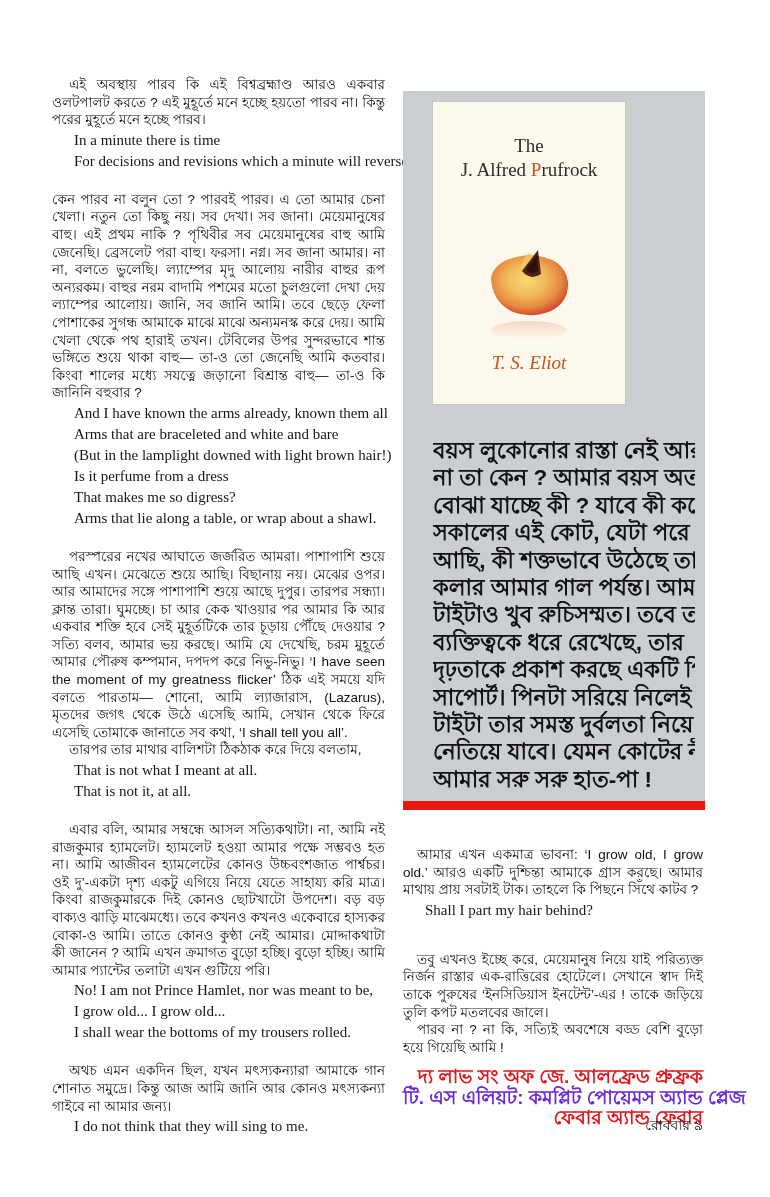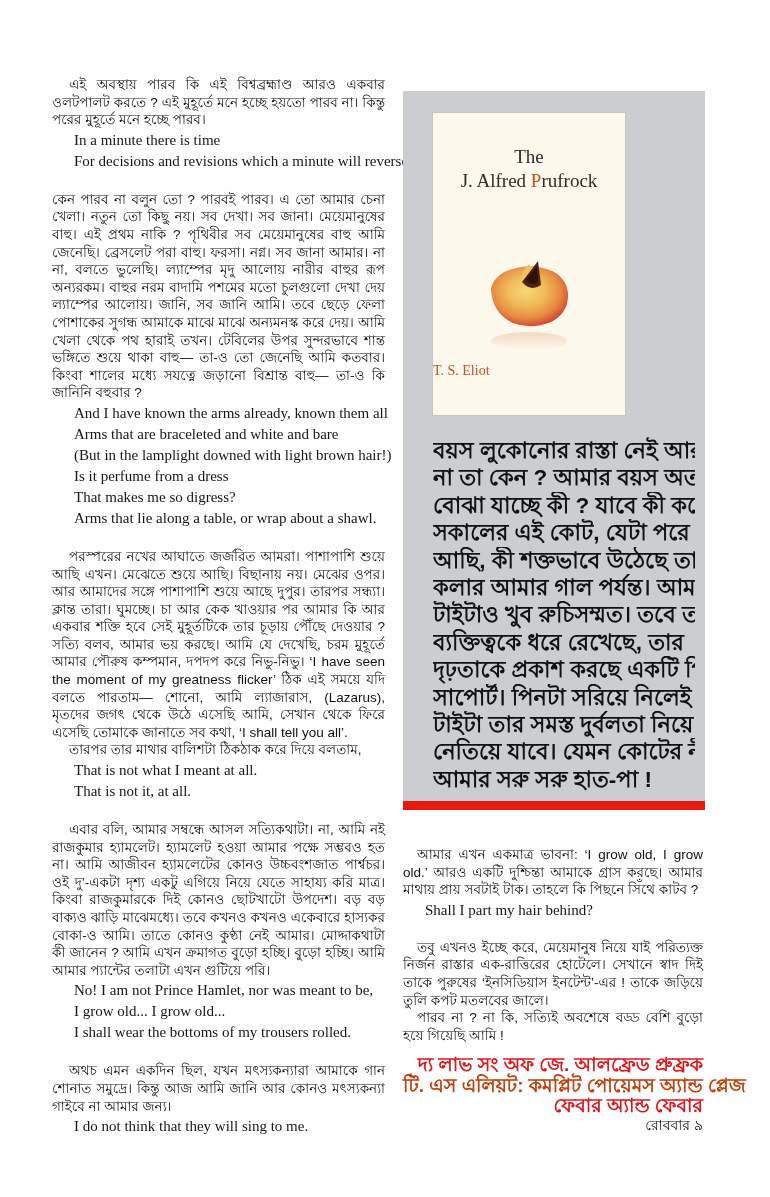--- a/index.html
+++ b/index.html
@@ -19,7 +19,7 @@
   .red-bar{position:absolute;left:403px;top:801px;width:302px;height:9px;}
 
   
-  .cover{position:absolute;left:30px;top:22px;width:192px;height:302px;box-shadow:0 0 0 1px rgba(0,0,0,0.04);}
+  .cover{position:absolute;left:30px;top:11px;width:192px;height:302px;box-shadow:0 0 0 1px rgba(0,0,0,0.04);}
   .cover-title{position:absolute;top:32px;left:0;right:0;text-align:center;
     font-family:"Liberation Serif",serif;font-size:19px;line-height:24px;color:#2c2c2c;}
   .peach-wrap{position:absolute;top:138px;left:50%;transform:translateX(-50%);}

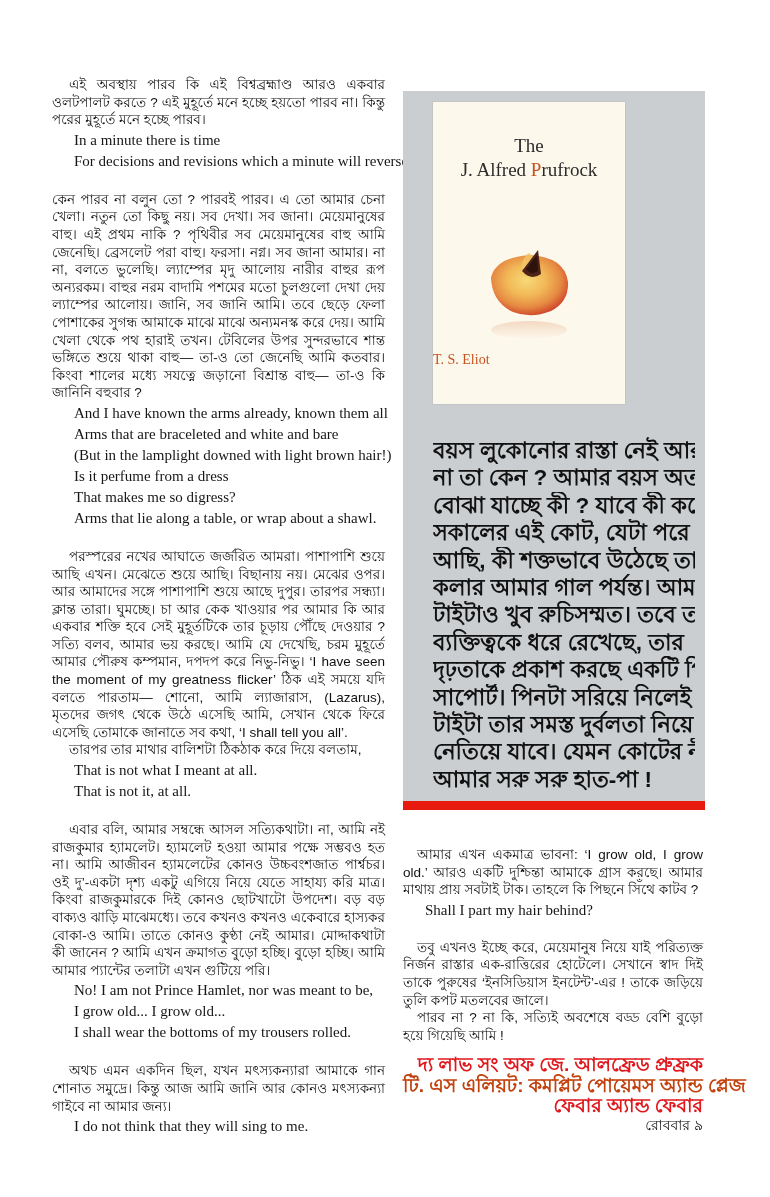--- a/index.html
+++ b/index.html
@@ -23,8 +23,8 @@
   .cover-title{position:absolute;top:32px;left:0;right:0;text-align:center;
     font-family:"Liberation Serif",serif;font-size:19px;line-height:24px;color:#2c2c2c;}
   .peach-wrap{position:absolute;top:138px;left:50%;transform:translateX(-50%);}
-  .author{position:absolute;top:250px;left:0;right:0;text-align:left;
-    font-family:"Liberation Serif",serif;font-size:14px;}
+  .author{position:absolute;top:250px;left:0;right:0;text-align:center;
+    font-family:"Liberation Serif",serif;font-size:19px;font-style:italic;}
 
   
   .pullquote{position:absolute;left:30px;top:346px;width:262px;

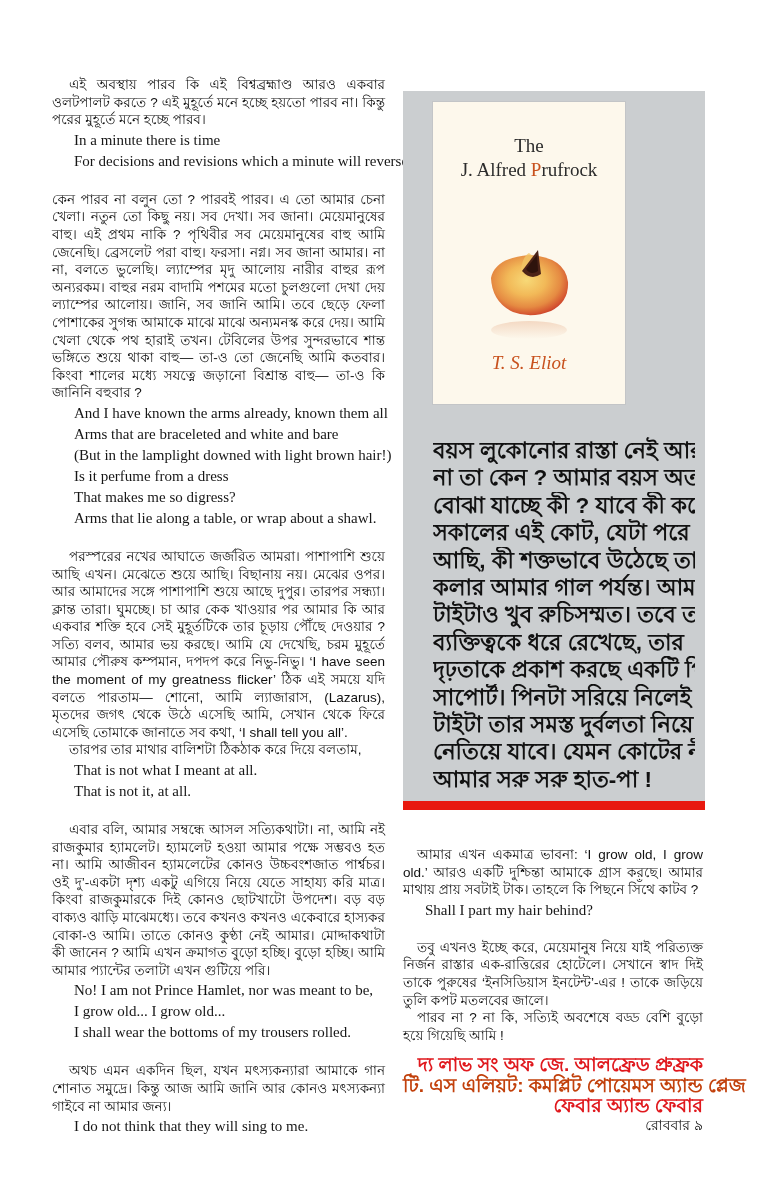--- a/index.html
+++ b/index.html
@@ -34,7 +34,7 @@
   
   .right-text{position:absolute;left:403px;top:846px;width:300px;color:#111111;}
   .right-text .bn-para{text-indent:14px;}
-  .right-text .quote{margin-bottom:18px;}
+  .right-text .quote{margin-bottom:30px;}
   .credits{margin-top:11px;text-align:right;font-weight:bold;font-size:19px;line-height:20.5px;}
   .credit{white-space:nowrap;}
 

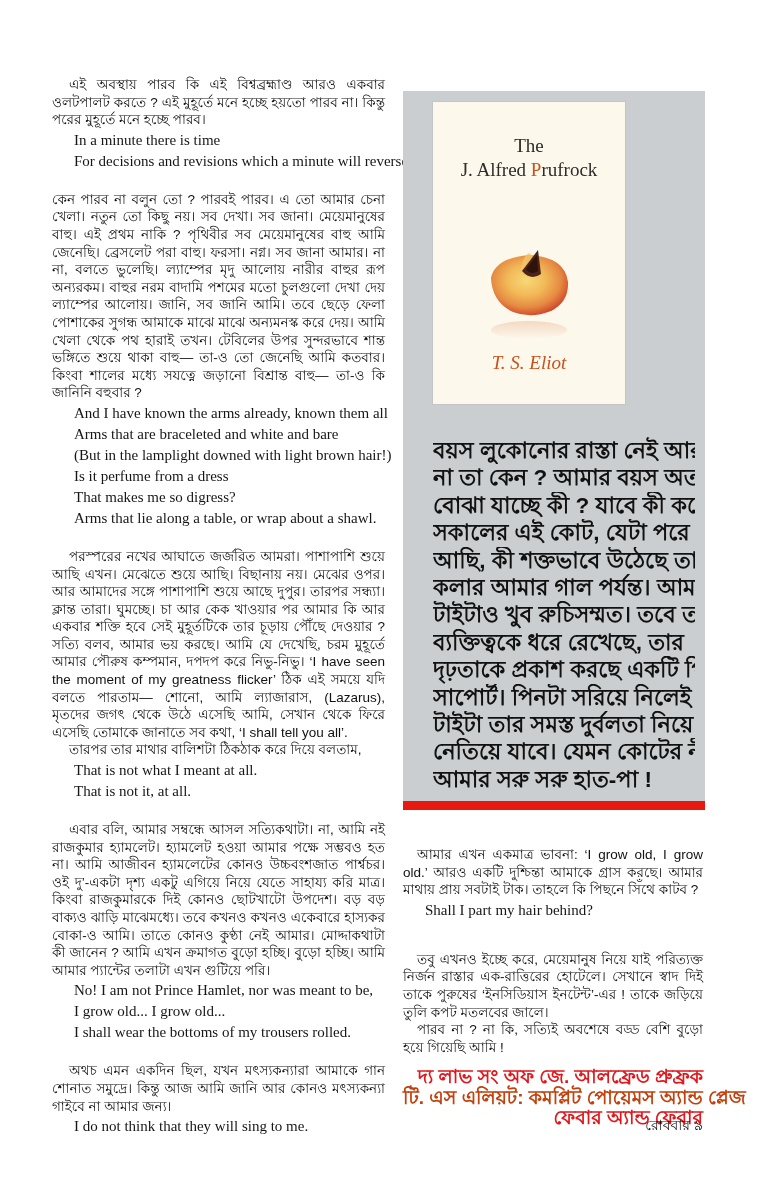--- a/index.html
+++ b/index.html
@@ -147,7 +147,7 @@
 
     <div class="credits">
         <div class="credit" style="color: rgb(224, 24, 29);">দ্য লাভ সং অফ জে. আলফ্রেড প্রুফ্রক</div>
-        <div class="credit" style="color: #c2410c;">টি. এস এলিয়ট: কমপ্লিট পোয়েমস অ্যান্ড প্লেজ</div>
+        <div class="credit" style="color: #6d28d9;">টি. এস এলিয়ট: কমপ্লিট পোয়েমস অ্যান্ড প্লেজ</div>
         <div class="credit" style="color: rgb(224, 24, 29);">ফেবার অ্যান্ড ফেবার</div>
       </div>
   </div>

